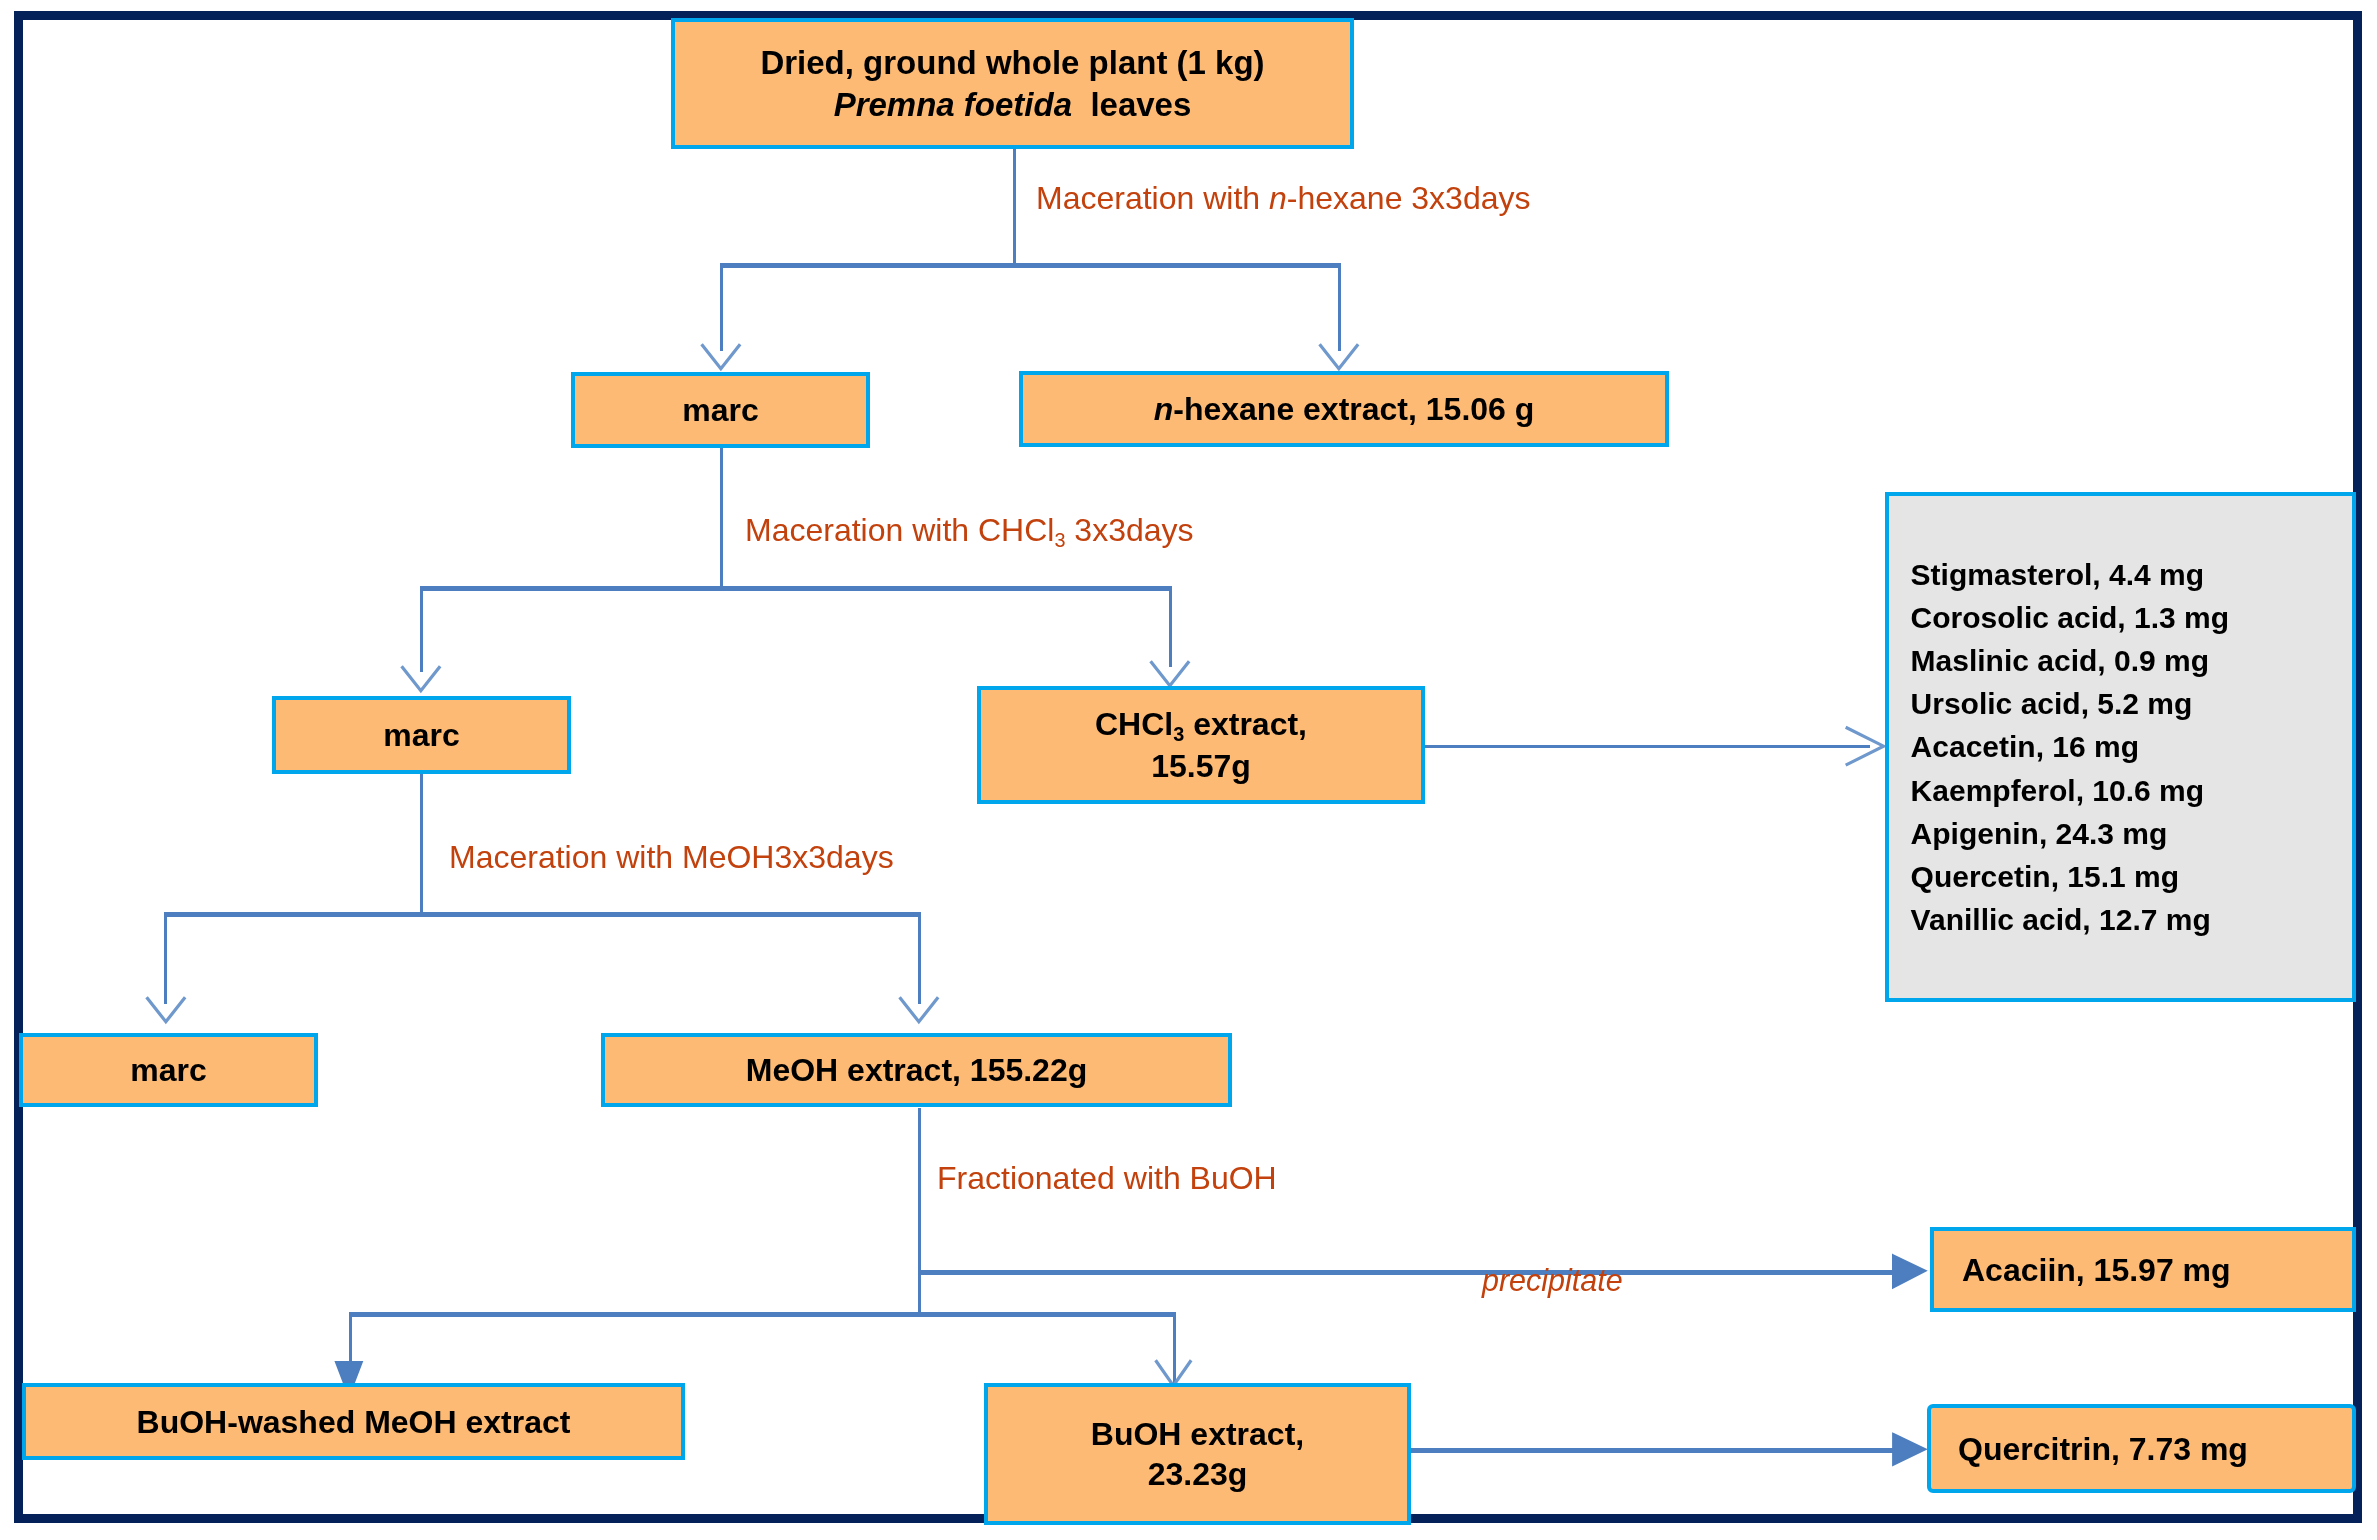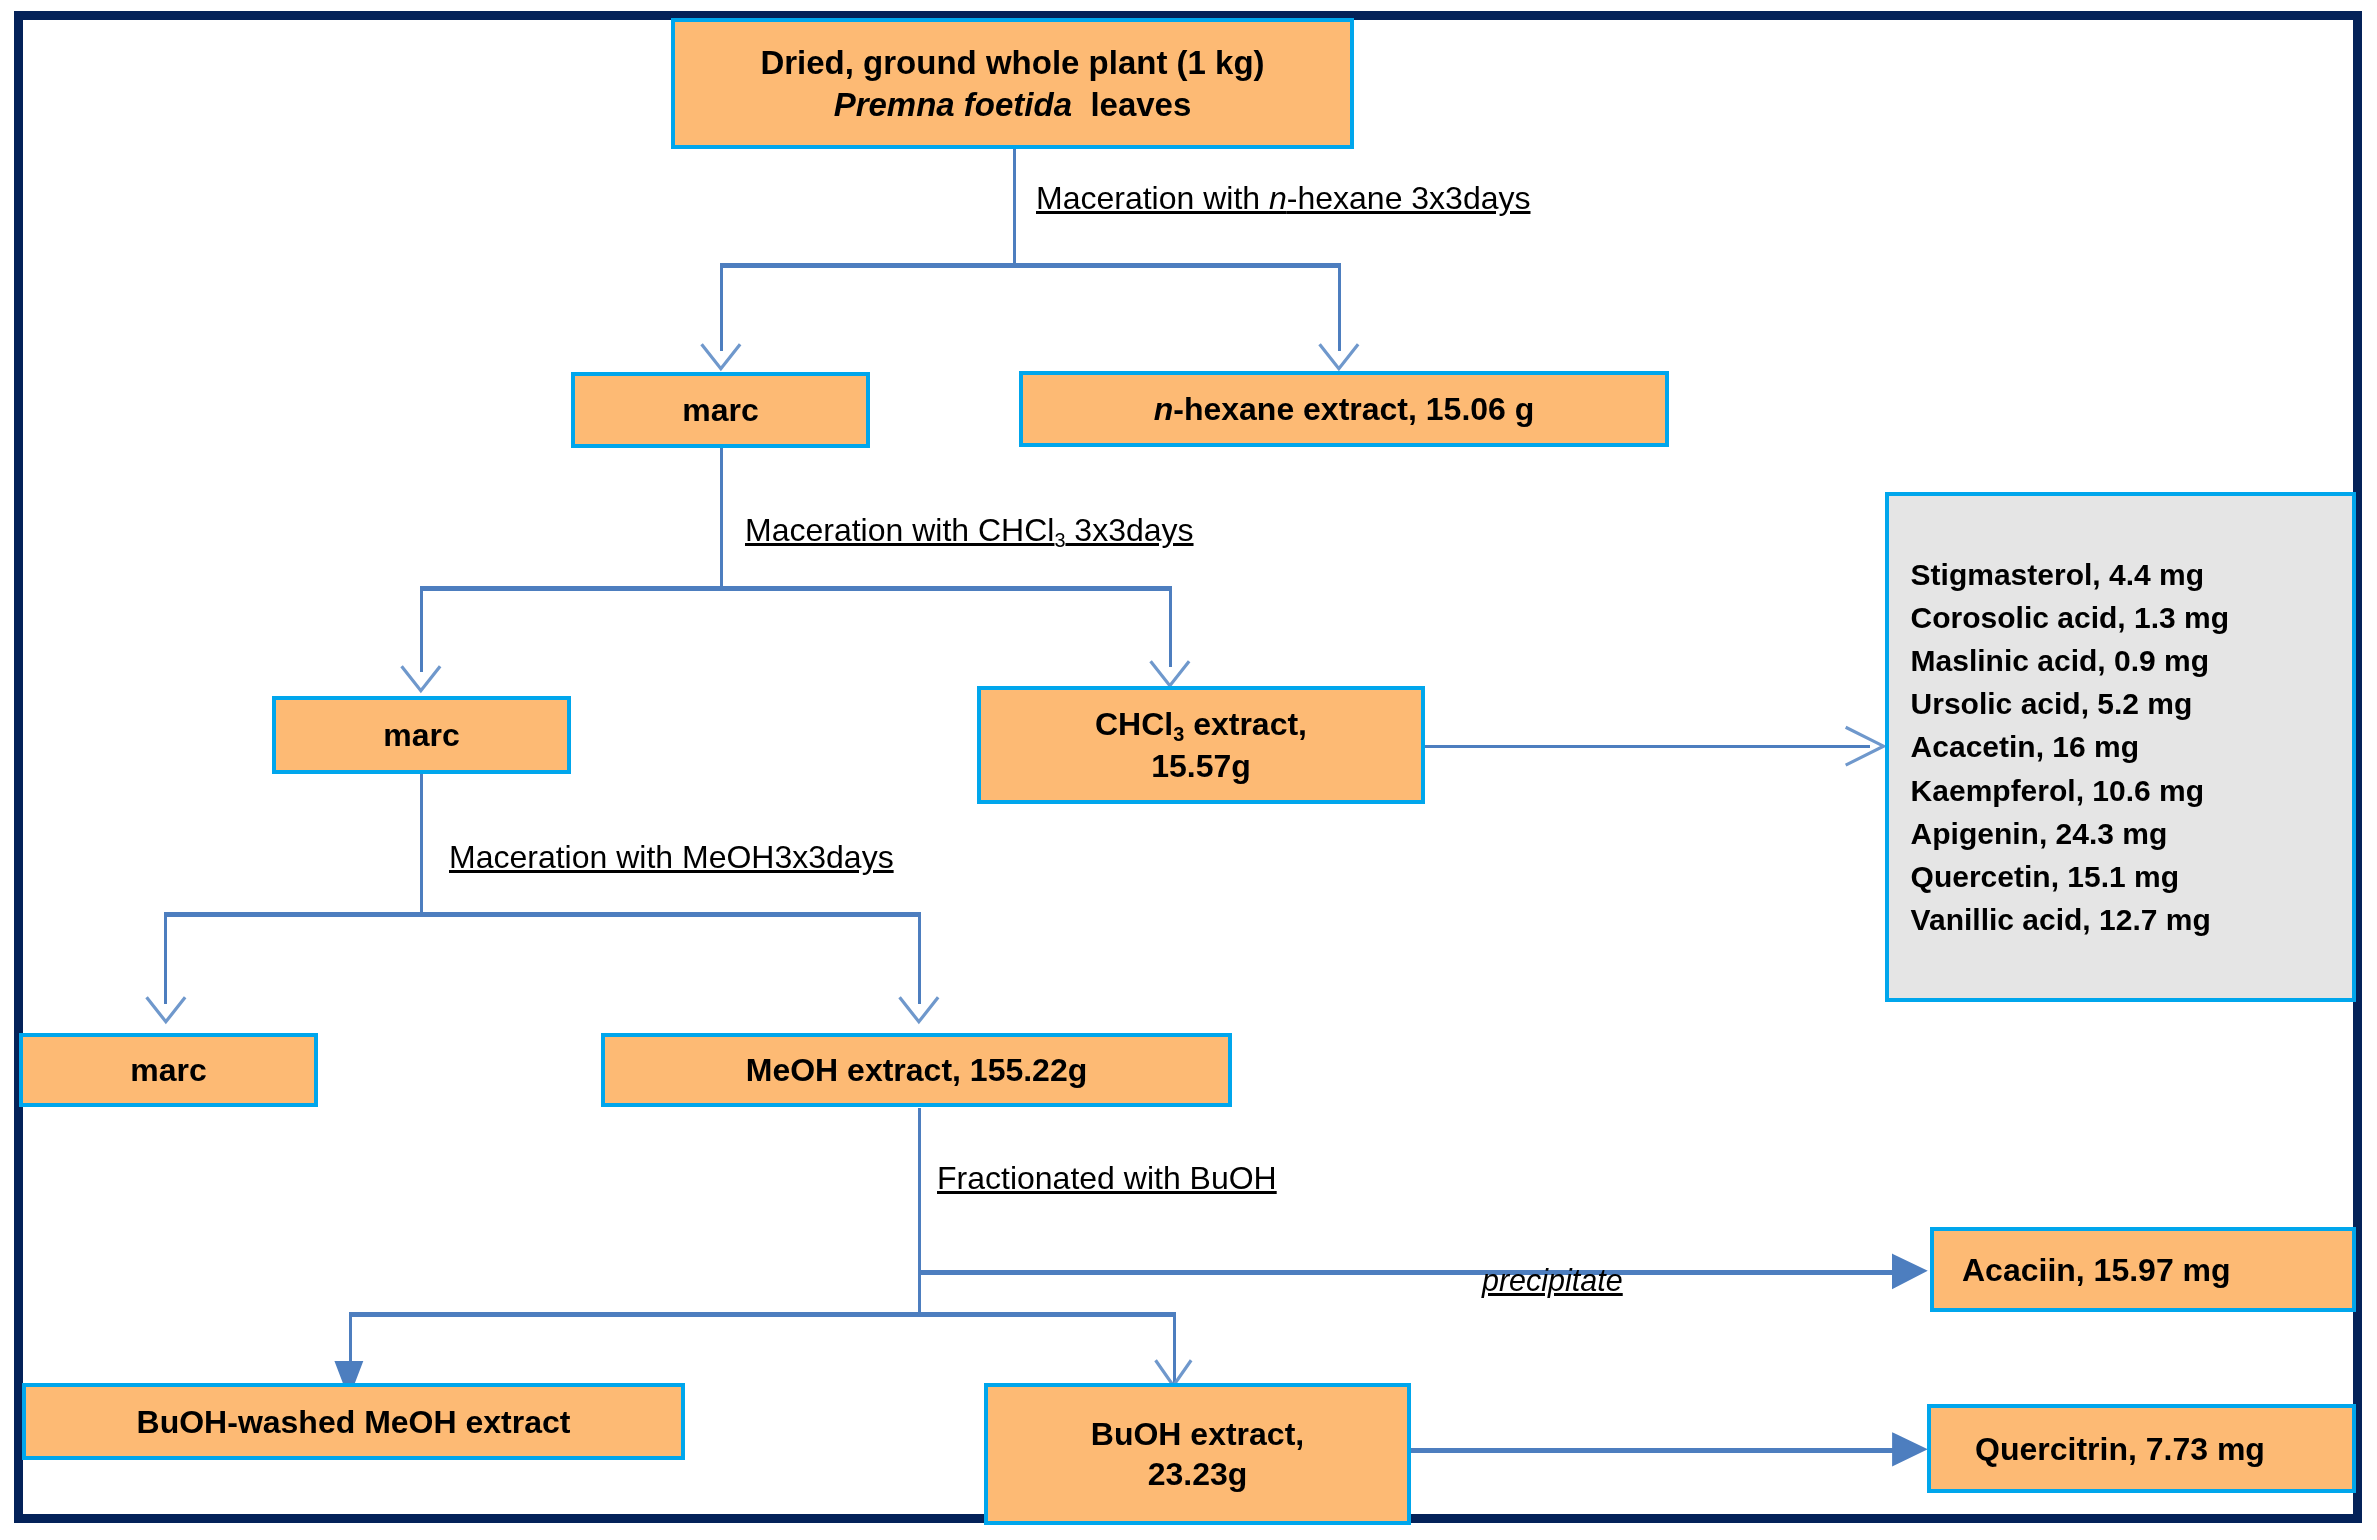--- a/index.html
+++ b/index.html
@@ -76,10 +76,9 @@
   
   .edge-label {
     position: absolute;
-    color: #000000;
+    color: #c2410c;
     font-weight: normal;
     white-space: nowrap;
-    text-decoration: underline;
   }
   .edge-label.italic { font-style: italic; }
 </style>

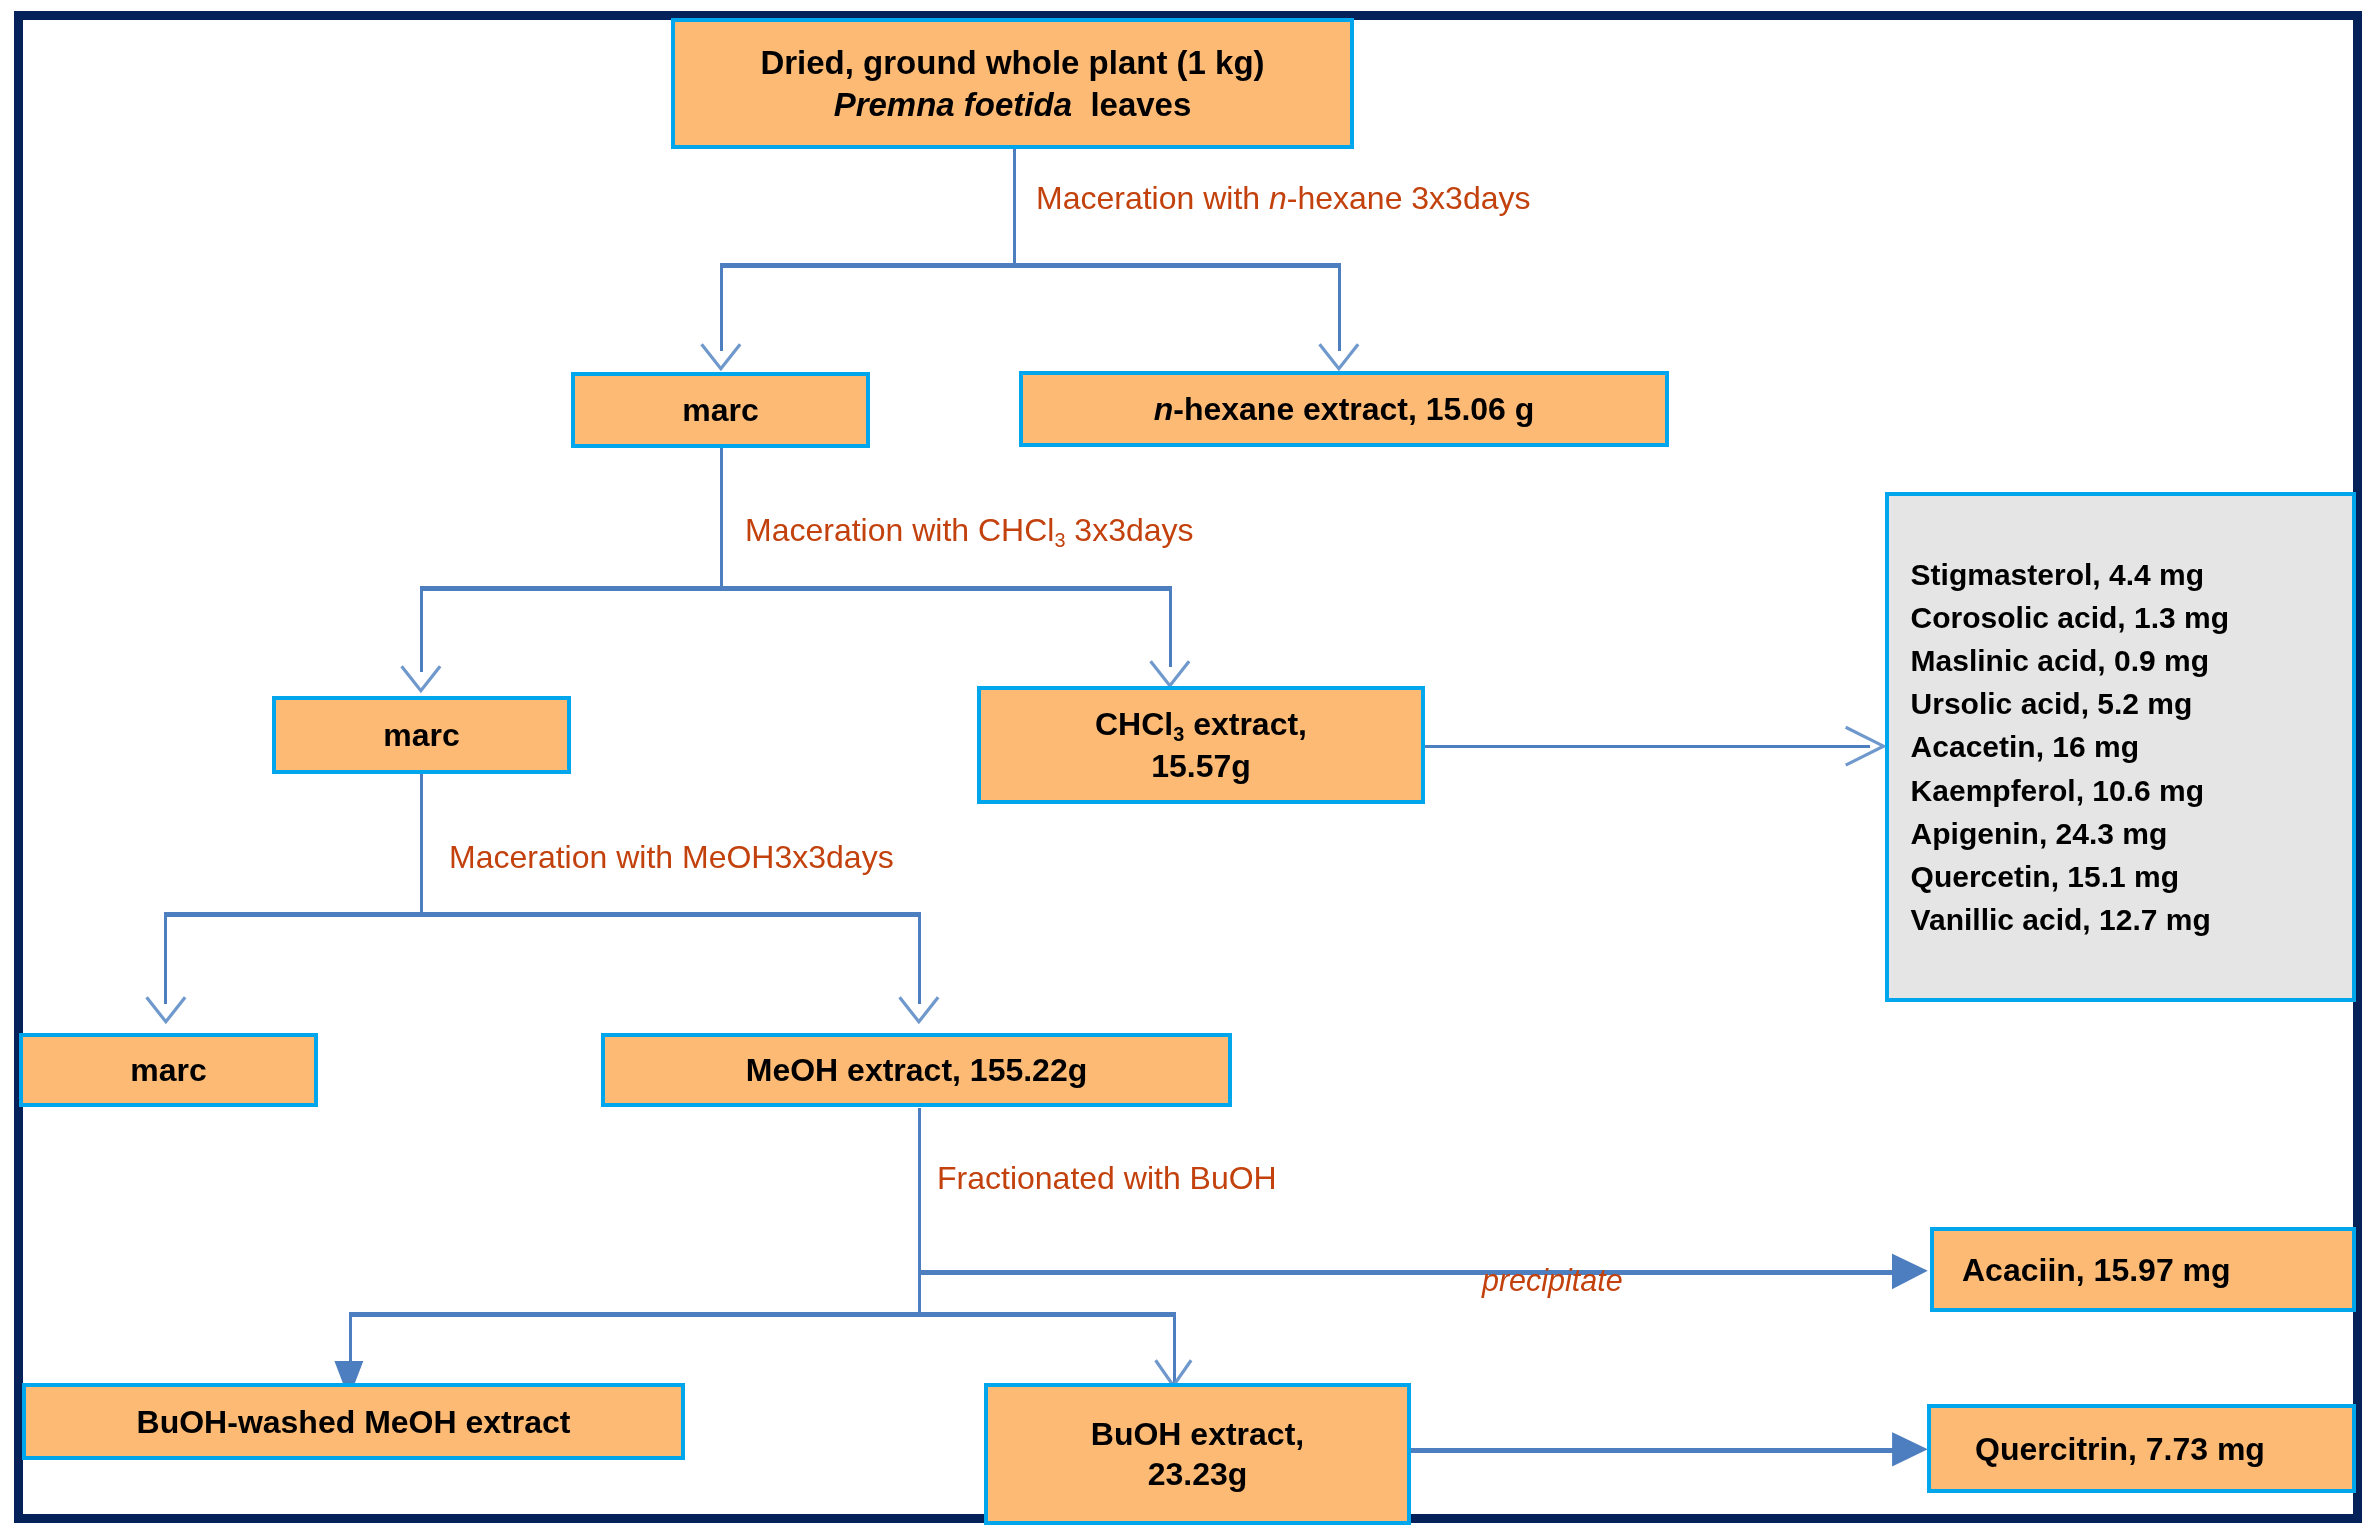--- a/index.html
+++ b/index.html
@@ -219,7 +219,7 @@
     <span>Acaciin, 15.97 mg</span>
   </div>
 
-  <div class="node" style="left:1927px; top:1404px; width:429px; height:89px; font-size:32px; justify-content:flex-start; padding-left:44px;">
+  <div class="node" style="left:1927px; top:1404px; width:429px; height:89px; font-size:32px; justify-content:flex-start; padding-left:27px;border-radius:6px;">
     <span>Quercitrin, 7.73 mg</span>
   </div>
 

